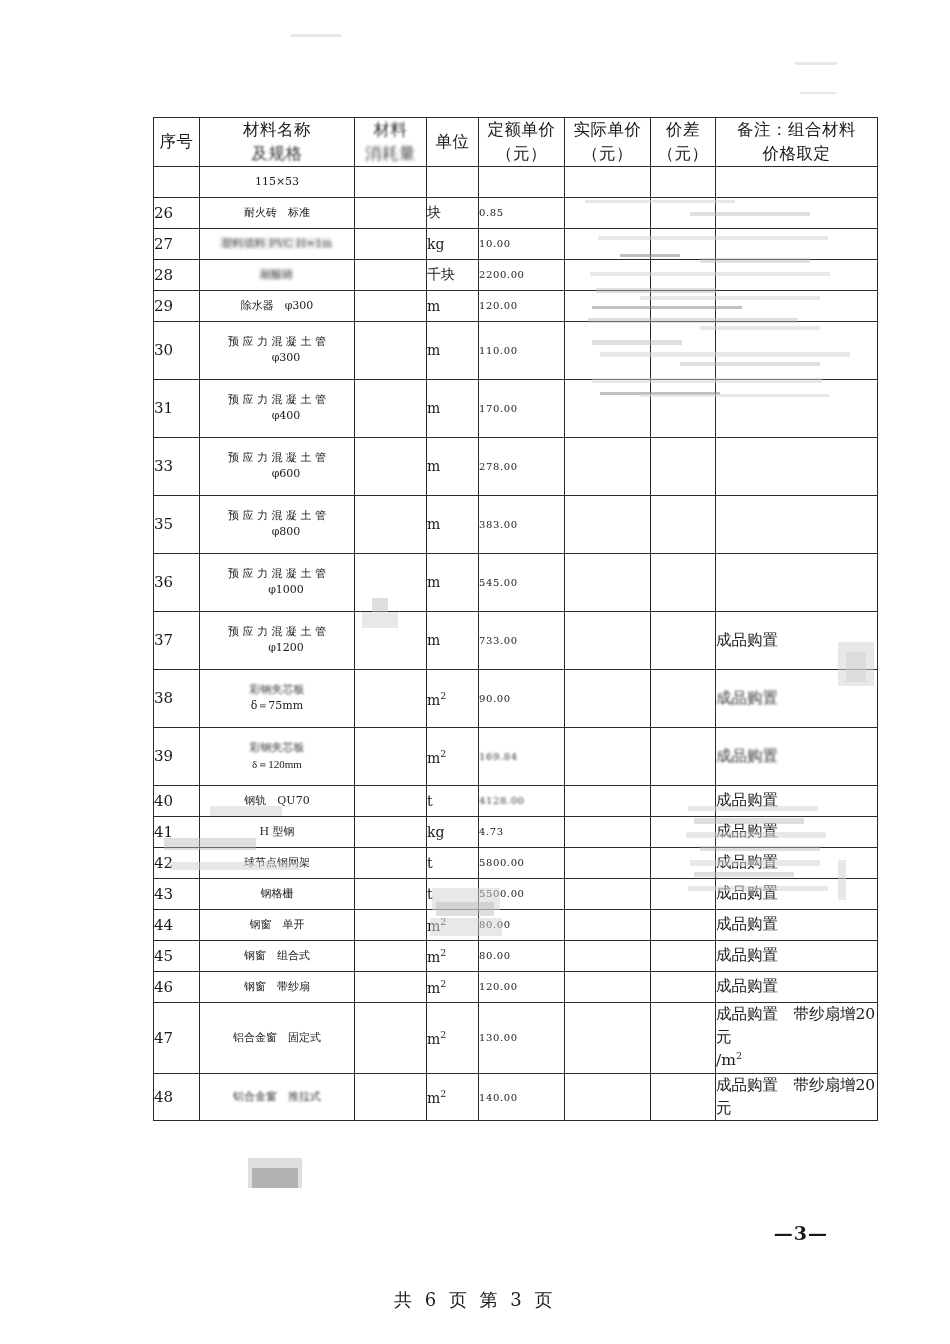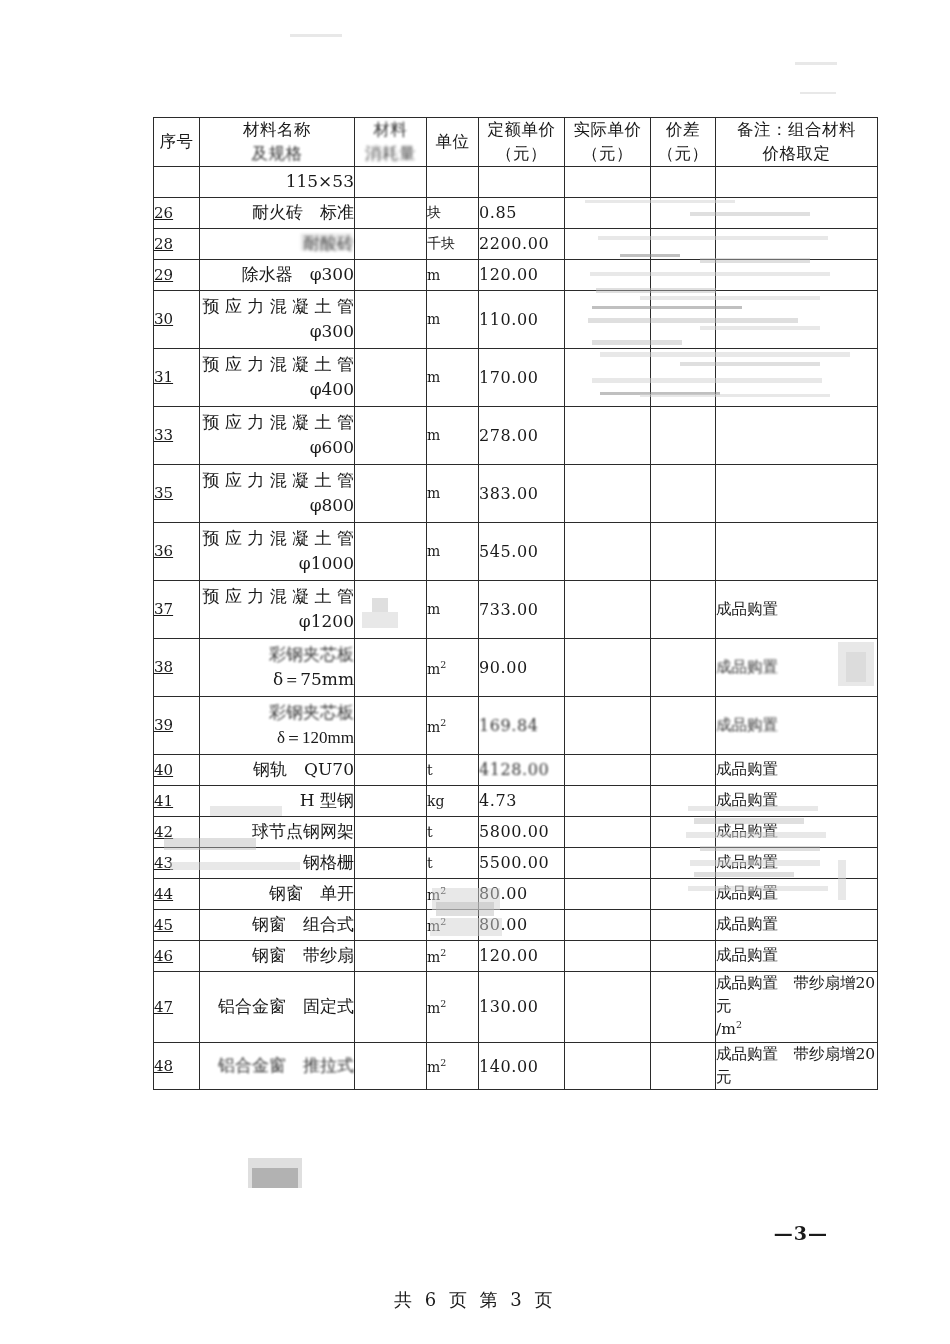--- a/index.html
+++ b/index.html
@@ -83,9 +83,9 @@
     text-decoration: underline;
   }
   .cell-name {
-    text-align: right;
+    text-align: center;
     padding: 2px 4px 2px 8px;
-    font-size: 17px;
+    font-size: 11px;
     line-height: 1.5;
   }
   .cell-name .ln2 { display: block; padding-left: 18px; }

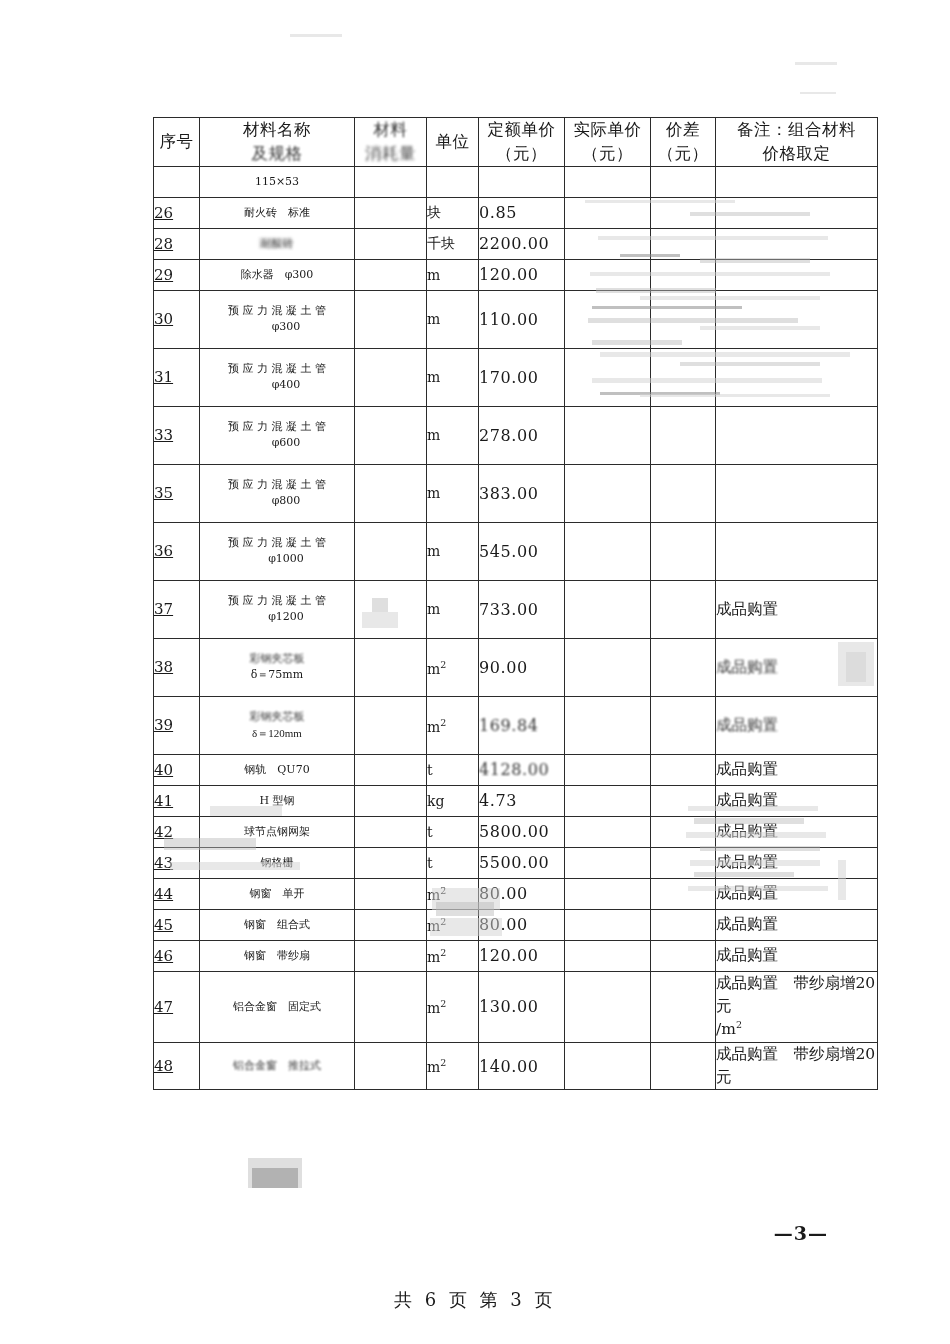--- a/index.html
+++ b/index.html
@@ -80,7 +80,6 @@
     text-align: left;
     padding-left: 7px;
     font-size: 15px;
-    text-decoration: underline;
   }
   .cell-name {
     text-align: center;

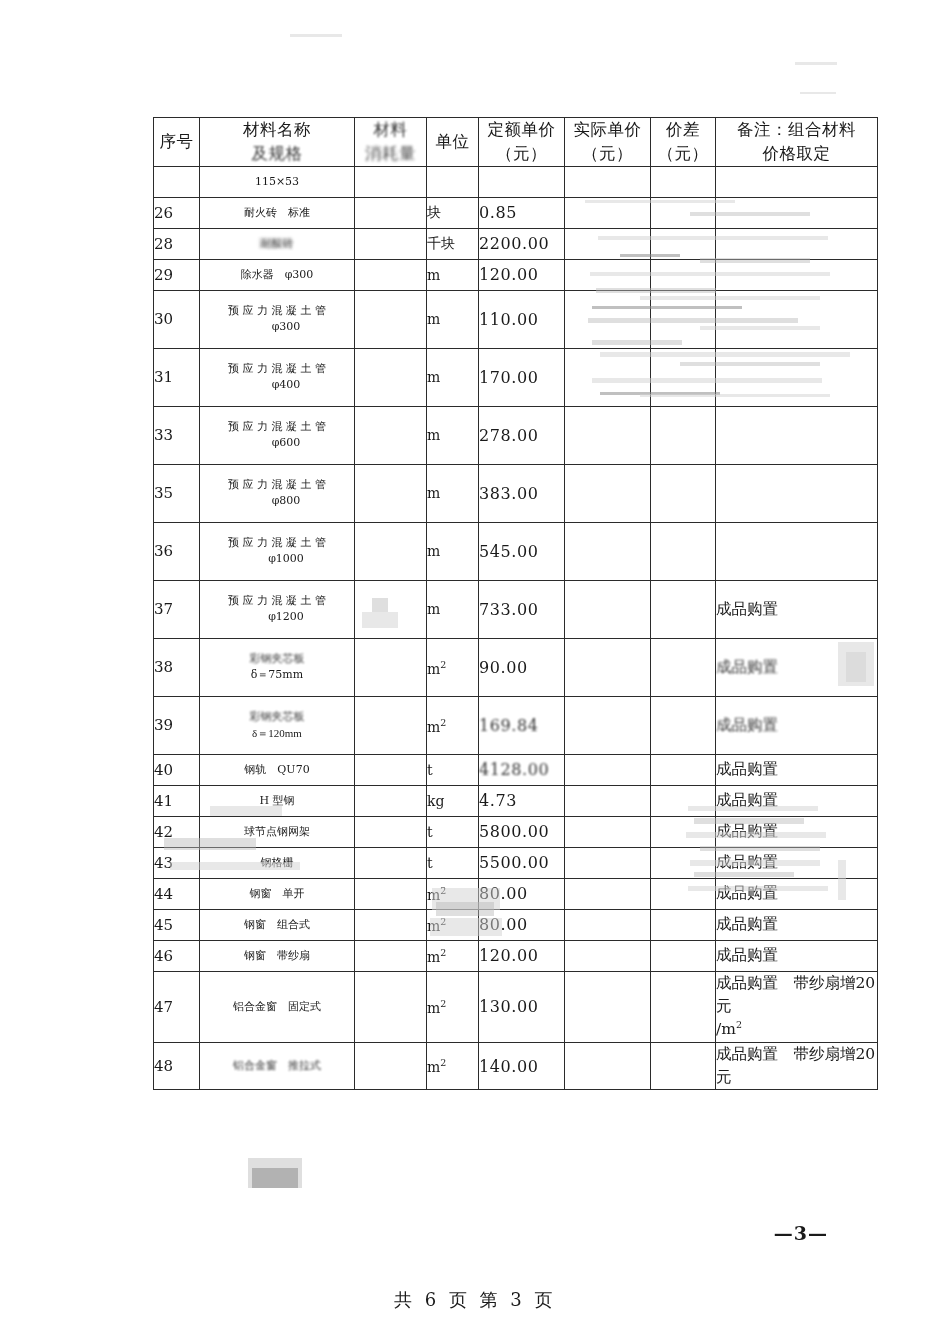--- a/index.html
+++ b/index.html
@@ -96,7 +96,7 @@
   .cell-price {
     text-align: left;
     padding-left: 6px;
-    font-size: 16px;
+    font-size: 10px;
     letter-spacing: .6px;
   }
   .cell-note {

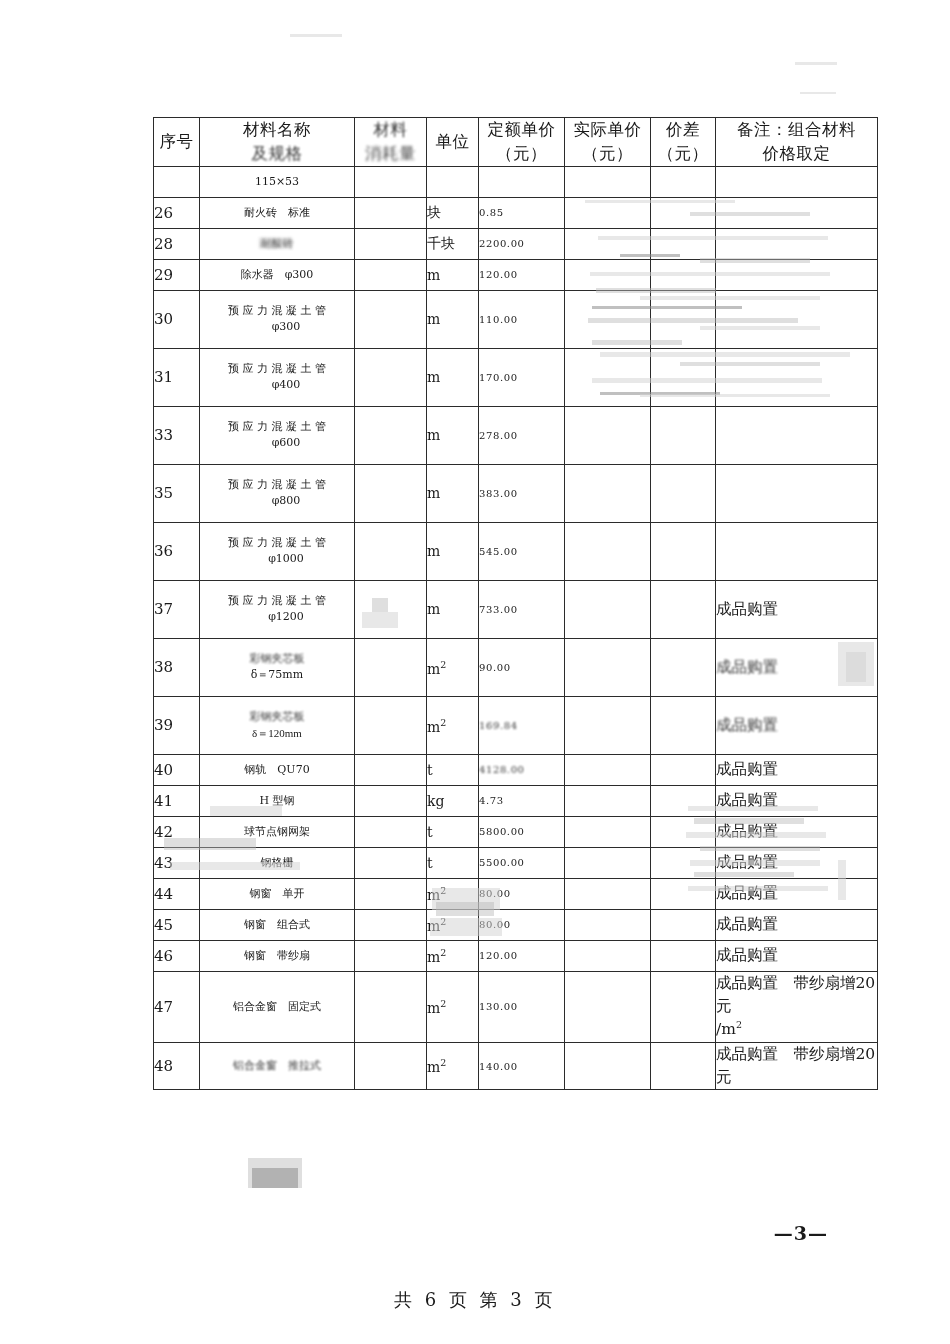--- a/index.html
+++ b/index.html
@@ -216,6 +216,16 @@
           <td class="cell-blank"></td>
           <td class="cell-unit">块</td>
           <td class="cell-price">0.85</td>
+          <td class="cell-blank"></td>
+          <td class="cell-blank"></td>
+          <td class="cell-note"></td>
+        </tr>
+        <tr>
+          <td class="cell-idx">27</td>
+          <td class="cell-name"><span class="blurred-hi speckle">塑料填料 PVC H=1m</span></td>
+          <td class="cell-blank"></td>
+          <td class="cell-unit">kg</td>
+          <td class="cell-price">10.00</td>
           <td class="cell-blank"></td>
           <td class="cell-blank"></td>
           <td class="cell-note"></td>

